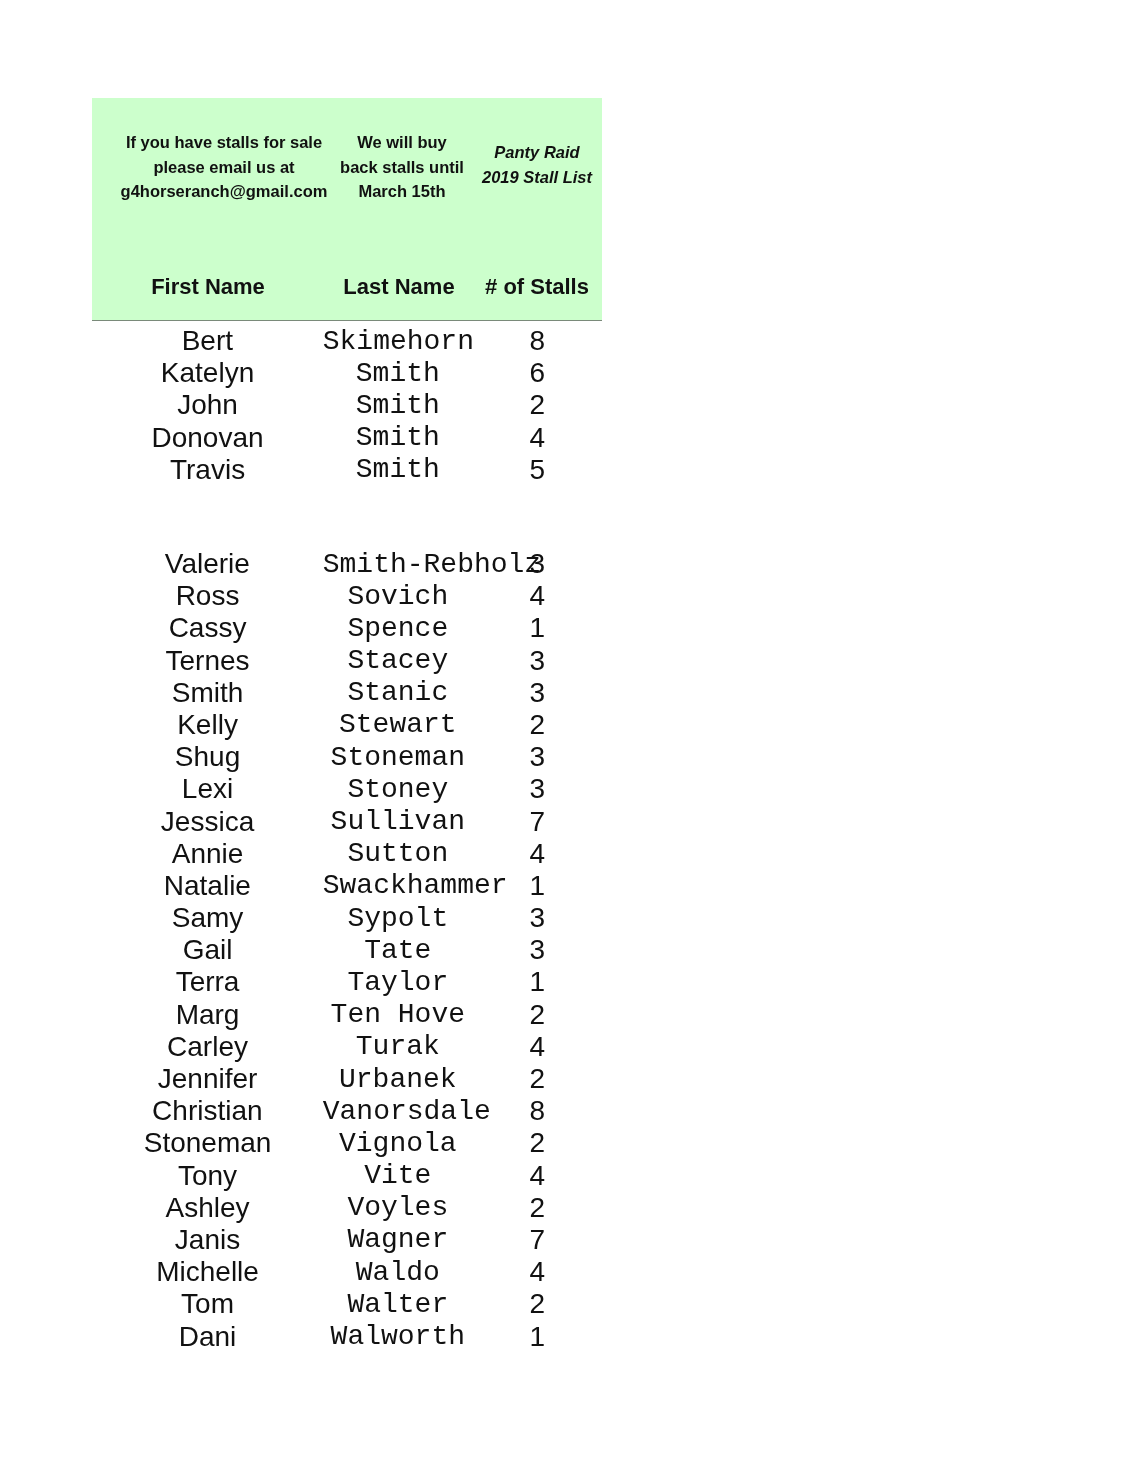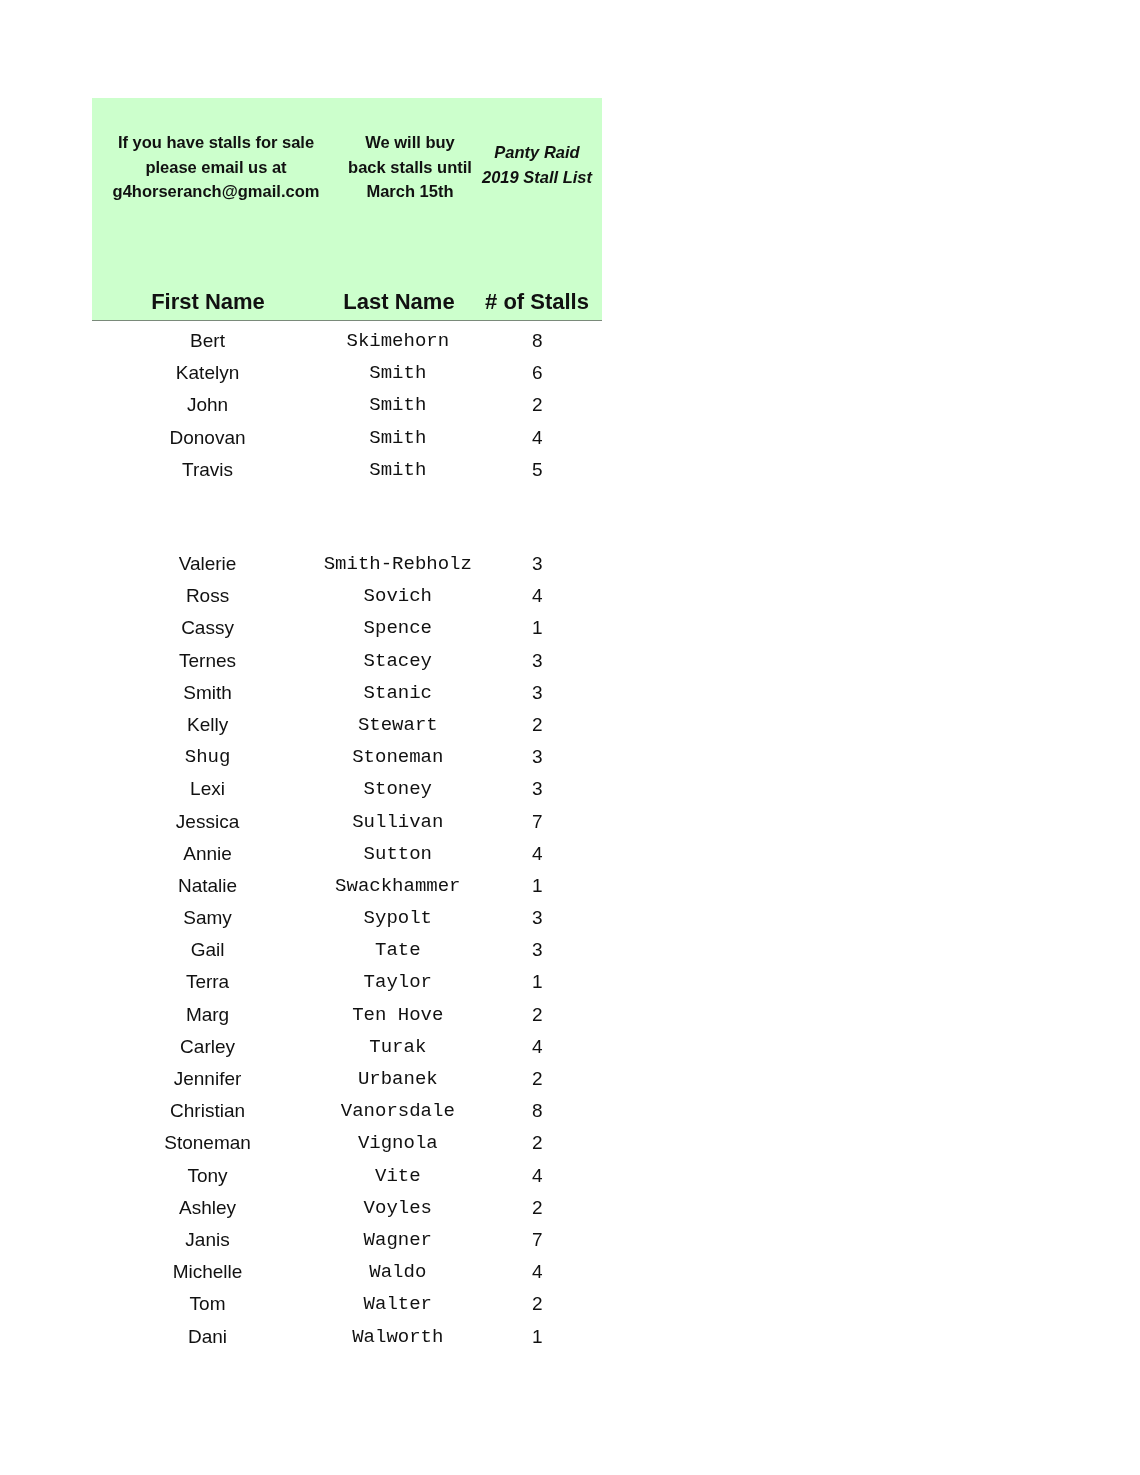--- a/index.html
+++ b/index.html
@@ -36,7 +36,7 @@
       text-align: center;
       white-space: pre-line;
     }
-    .note.c1 { left: 8px; width: 232px; }
+    .note.c1 { left: 16px; width: 232px; }
     .note.c2 { left: 244px; width: 148px; text-align: center; }
     .note.c3 { left: 380px; width: 130px; top: 42px; font-style: italic; }
     .col-head {

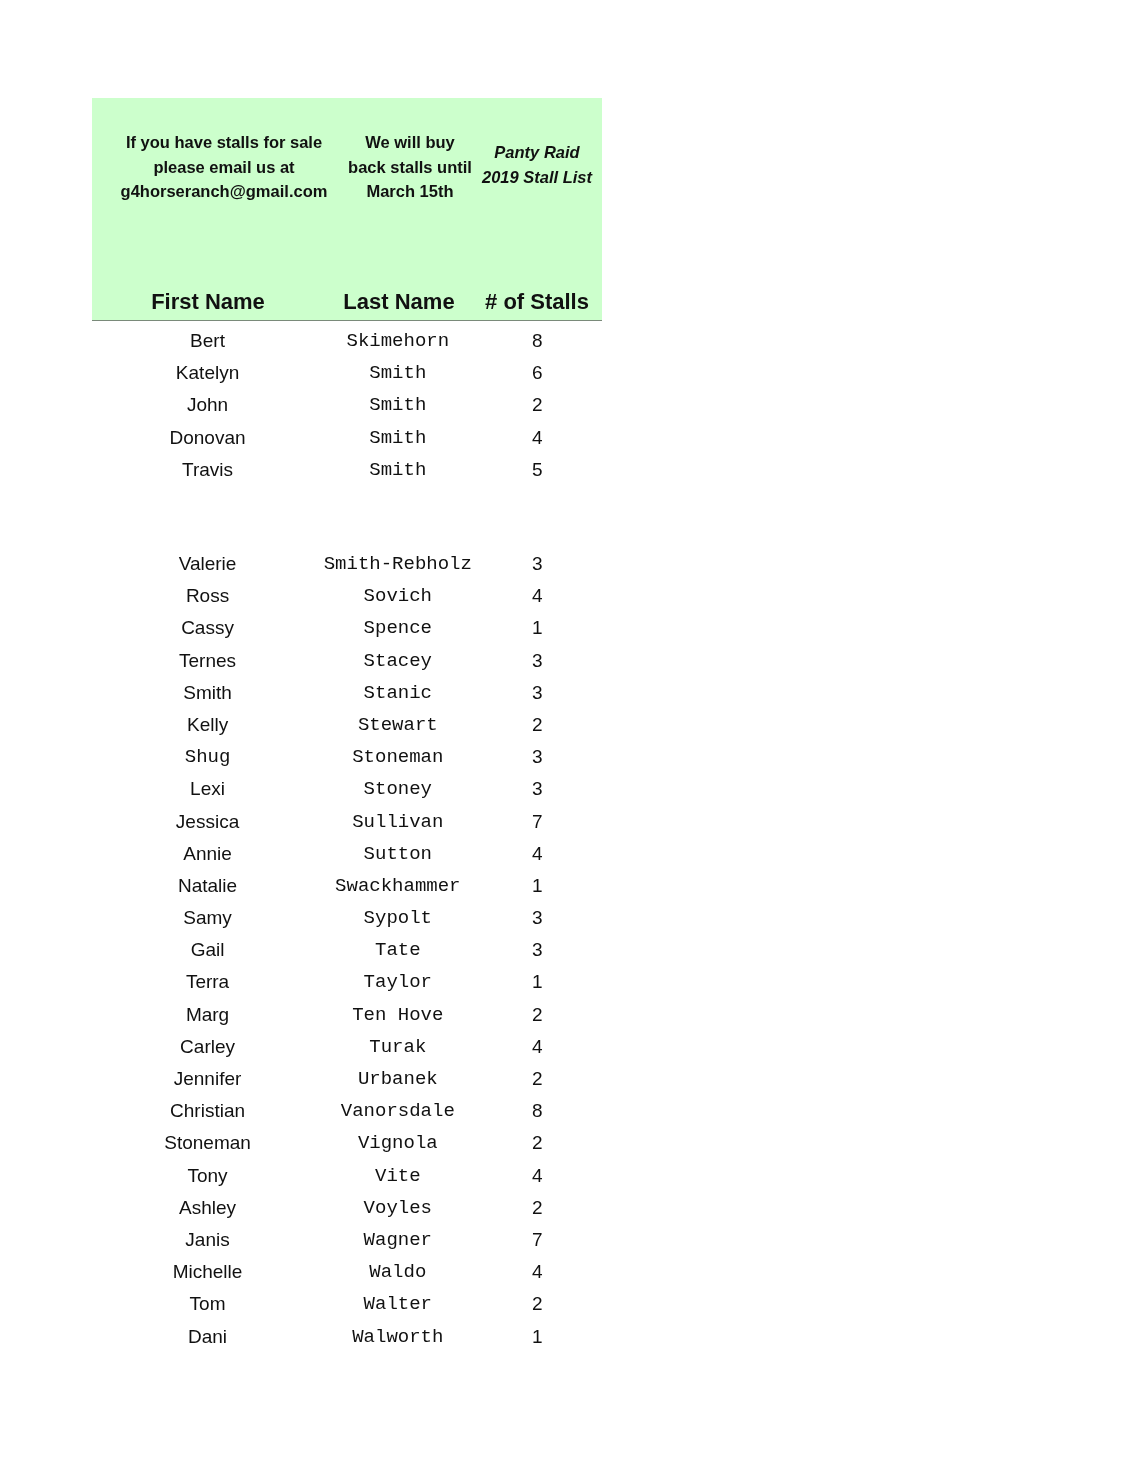--- a/index.html
+++ b/index.html
@@ -37,7 +37,7 @@
       white-space: pre-line;
     }
     .note.c1 { left: 16px; width: 232px; }
-    .note.c2 { left: 244px; width: 148px; text-align: center; }
+    .note.c2 { left: 236px; width: 148px; text-align: center; }
     .note.c3 { left: 380px; width: 130px; top: 42px; font-style: italic; }
     .col-head {
       position: absolute;

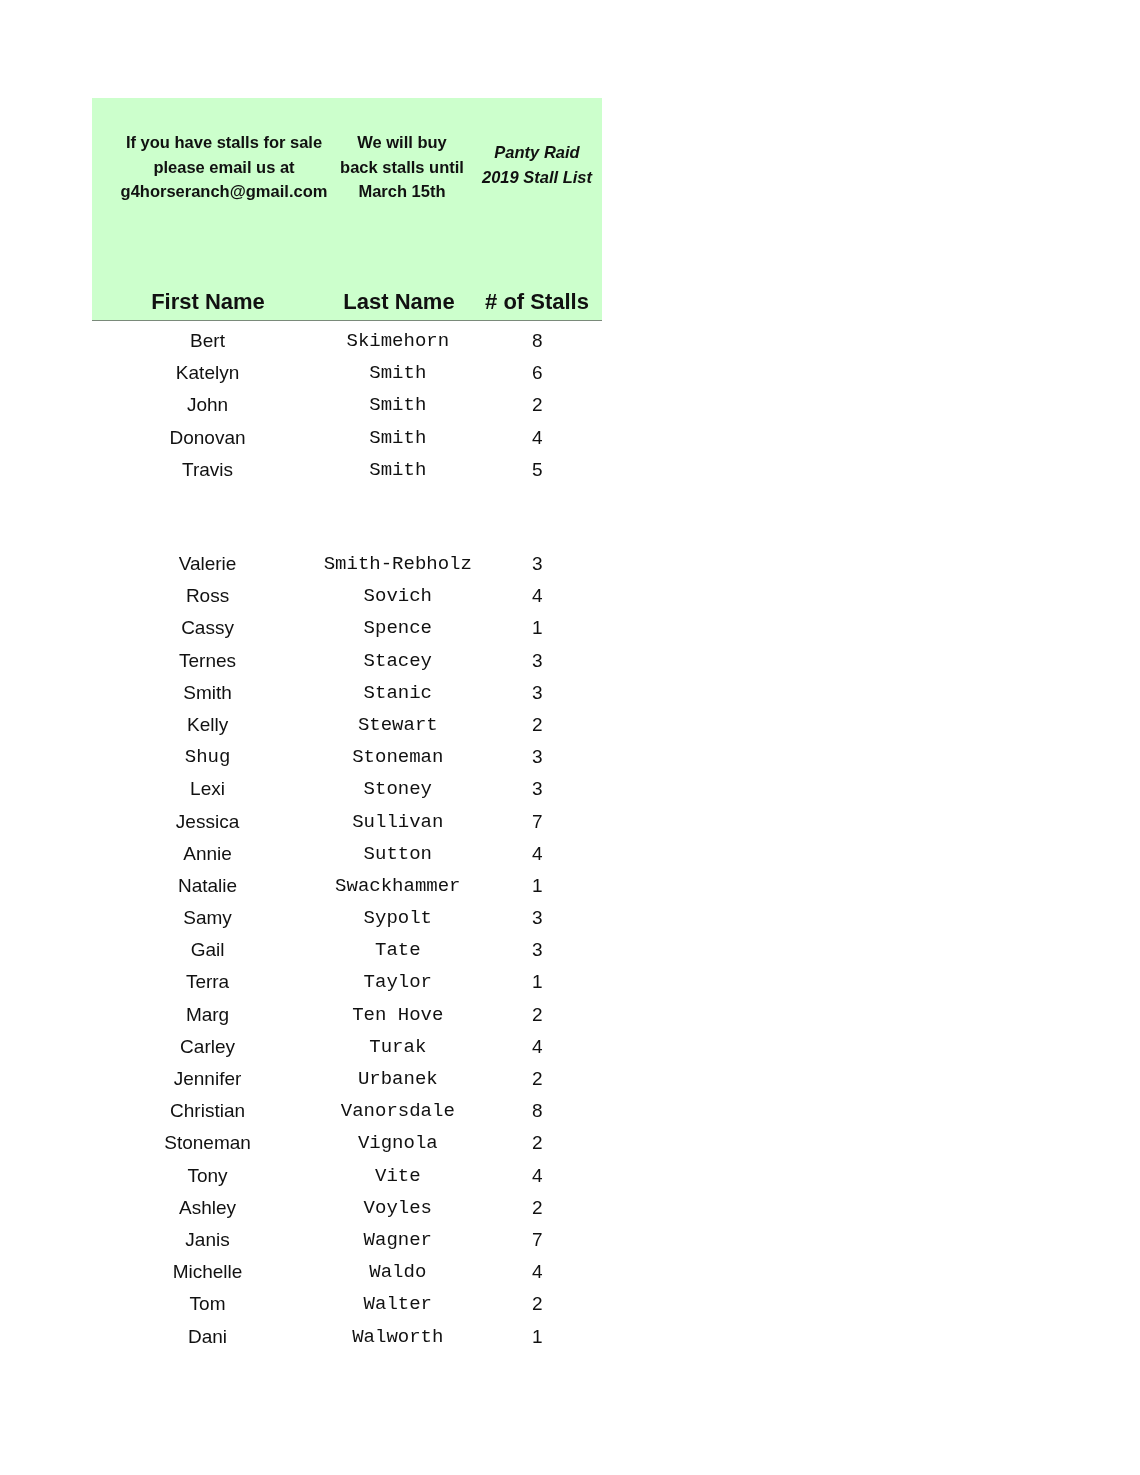--- a/index.html
+++ b/index.html
@@ -41,7 +41,7 @@
     .note.c3 { left: 380px; width: 130px; top: 42px; font-style: italic; }
     .col-head {
       position: absolute;
-      top: 191px;
+      top: 176px;
       font-weight: bold;
       font-size: 22px;
       text-align: center;

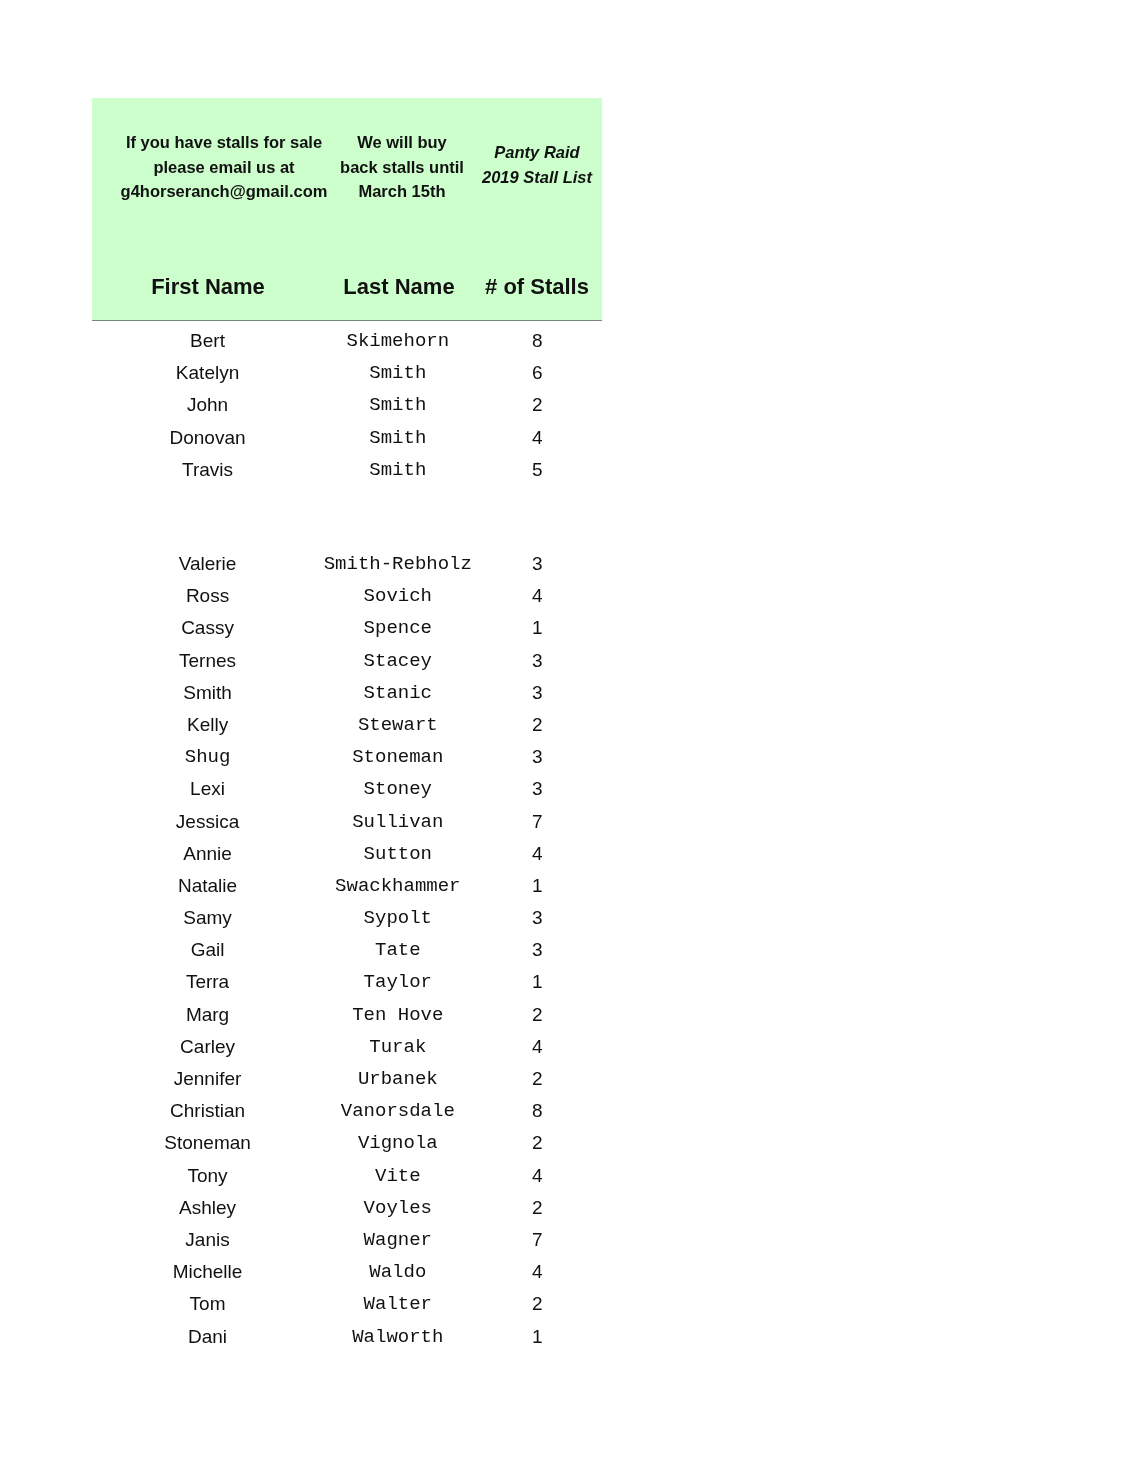--- a/index.html
+++ b/index.html
@@ -62,7 +62,7 @@
       display: flex;
       height: 32.2px;
       align-items: center;
-      font-size: 19px;
+      font-size: 28px;
     }
     .cell {
       text-align: center;

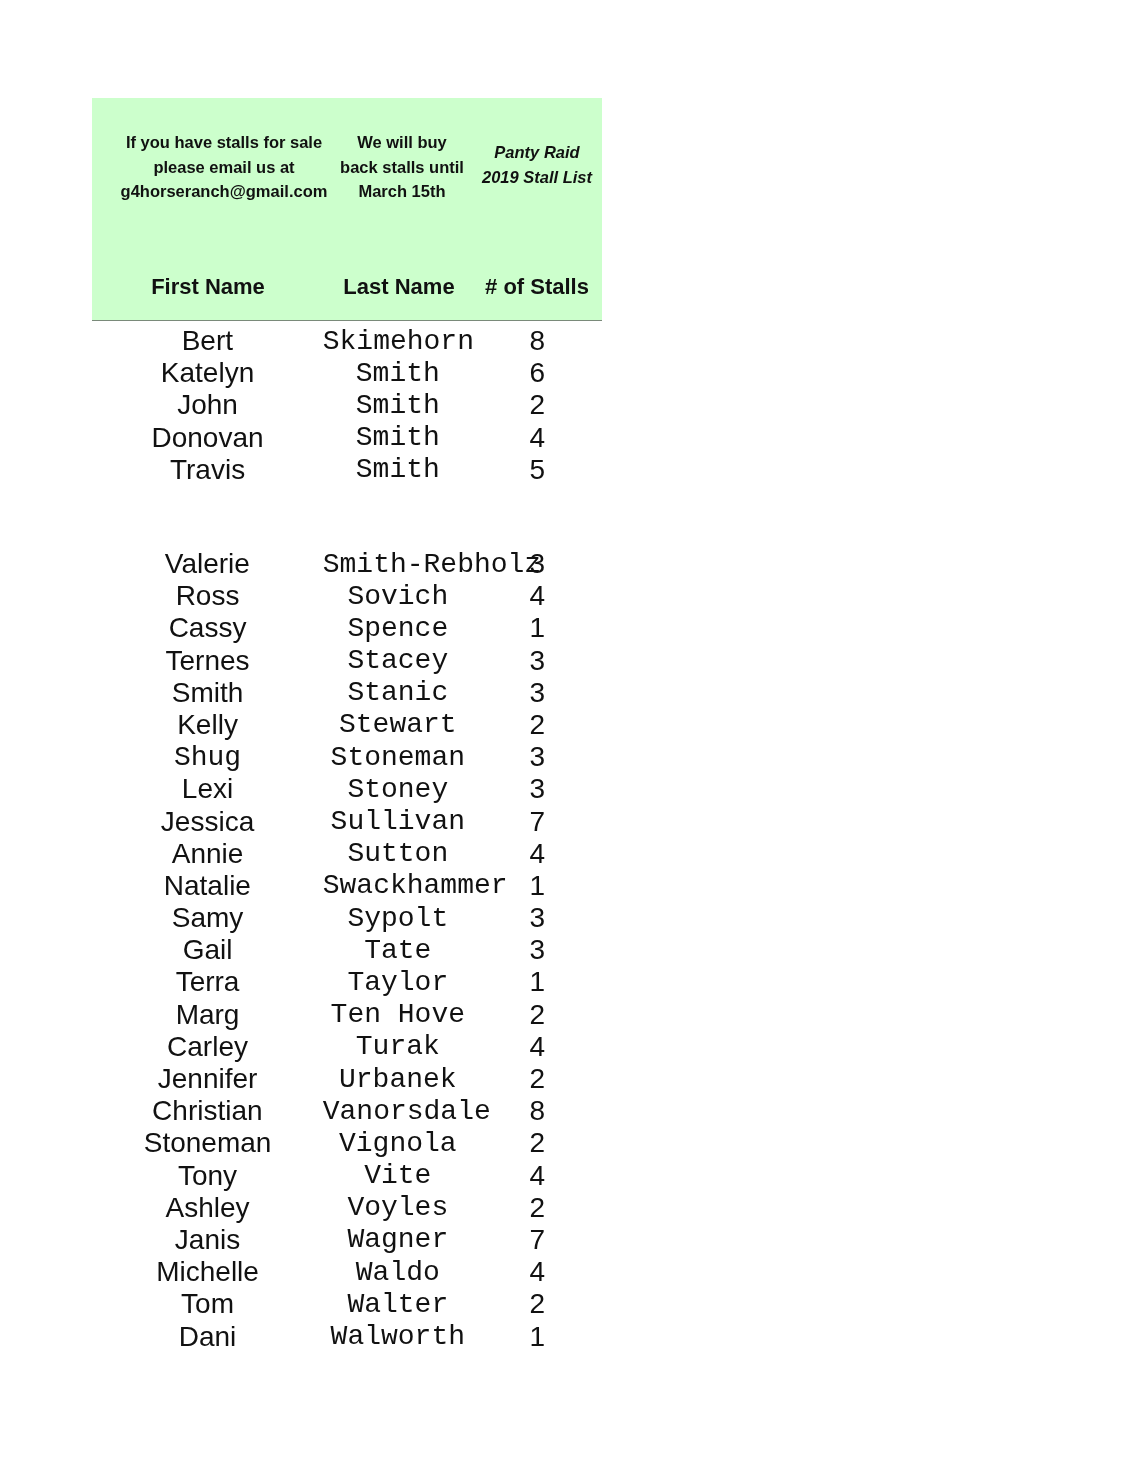--- a/index.html
+++ b/index.html
@@ -72,7 +72,7 @@
     .cell.last { width: 148px; margin-left: 0; padding-left: 0; }
     .cell.stalls { width: 130px; }
     .cell.last { width: 150px; position: relative; left: 0; font-family: Liberation Mono, monospace; }
-    .cell.serif { font-family: Liberation Mono, monospace; }
+    .cell.serif { font-family: Liberation Sans, sans-serif; }
   </style>
 </head>
 <body>

